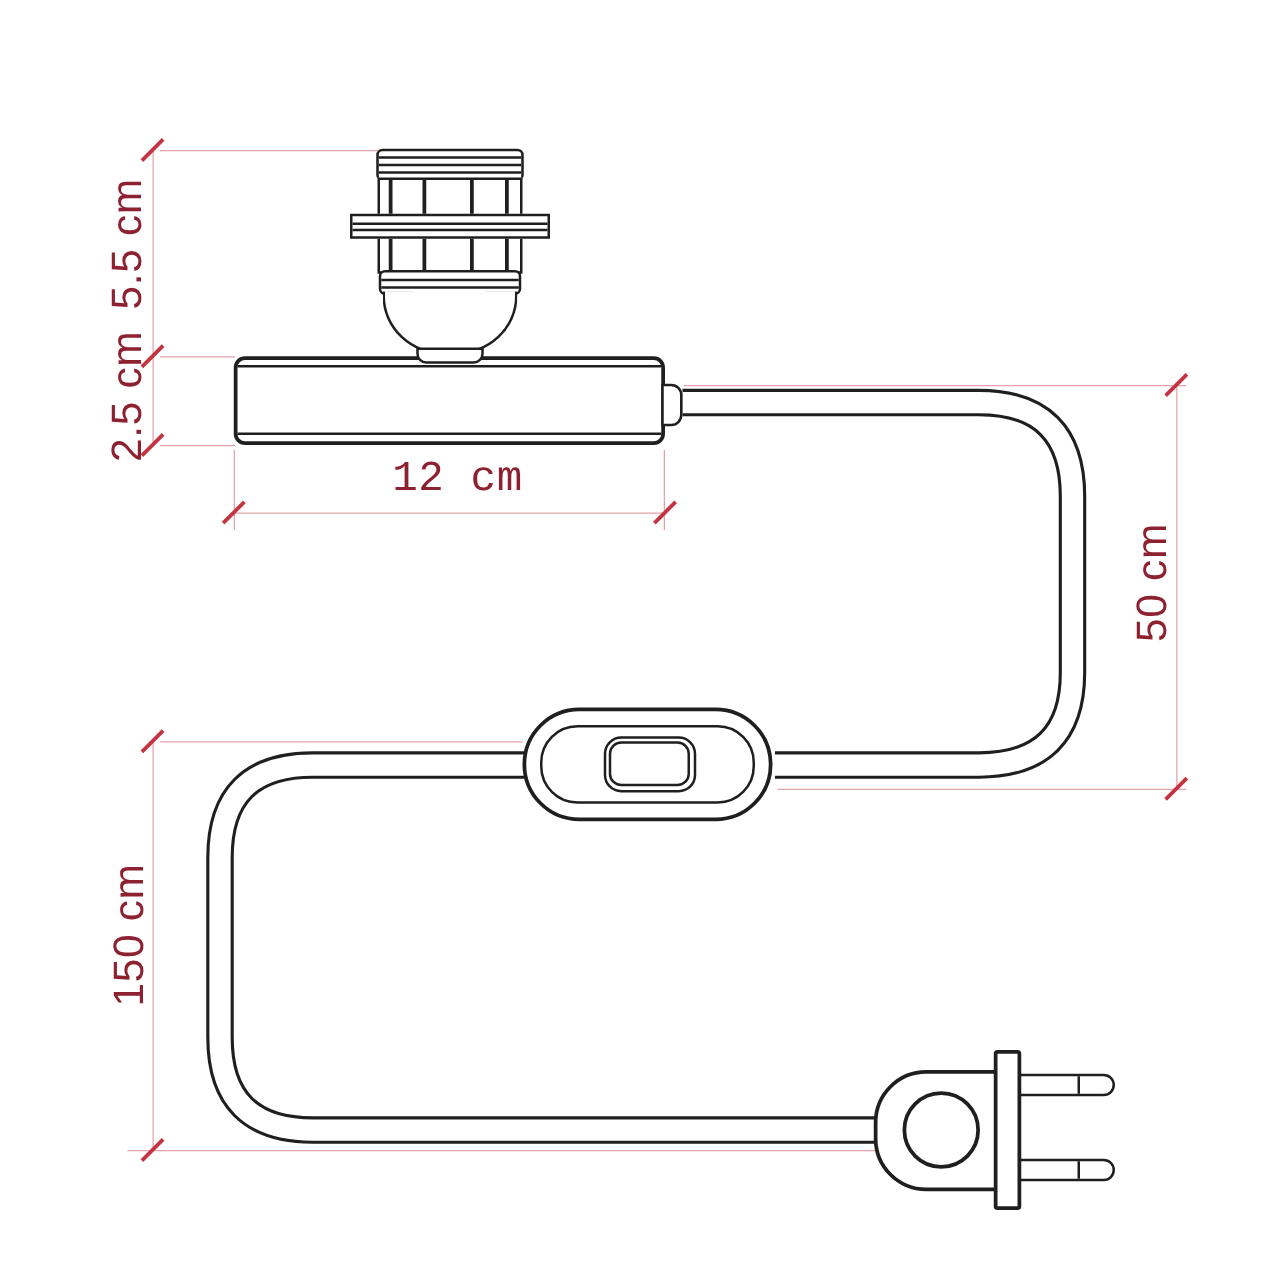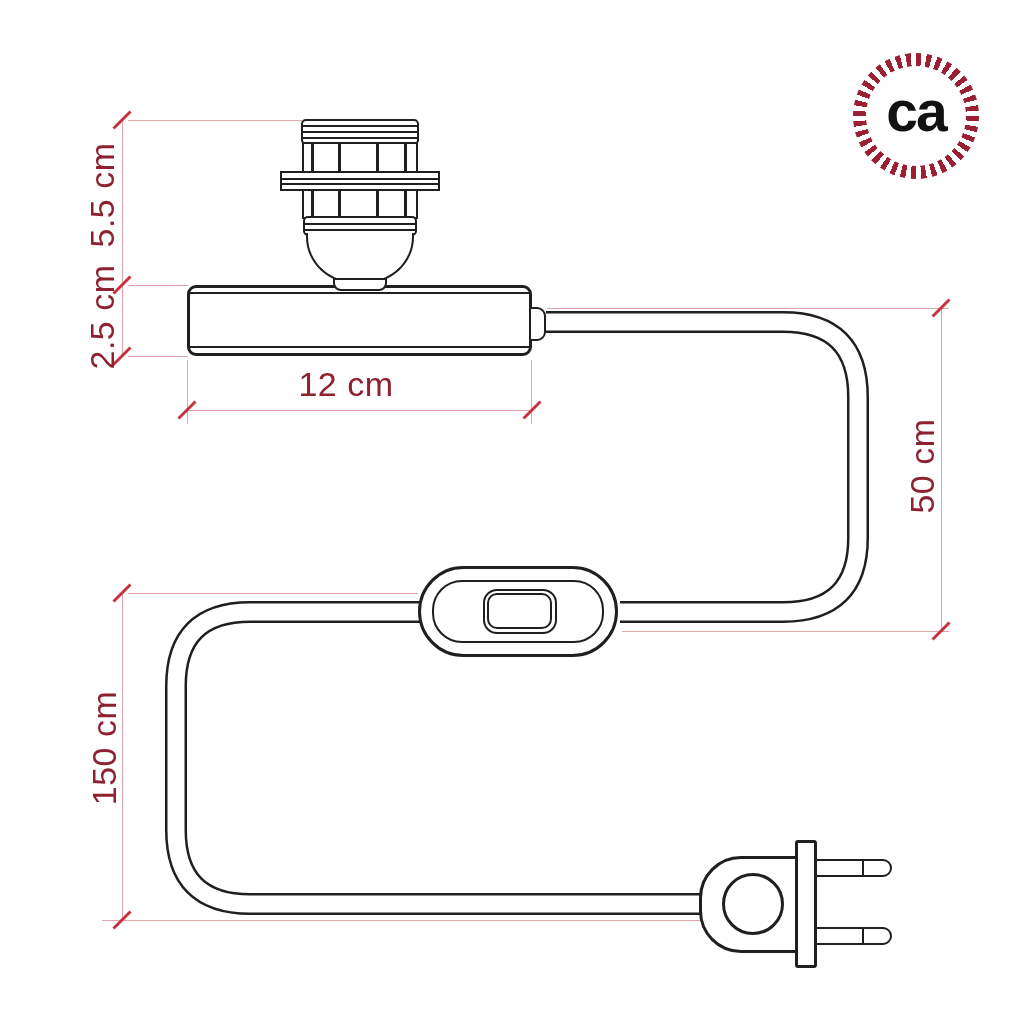--- a/index.html
+++ b/index.html
@@ -120,11 +120,6 @@
   <div class="tick" style="left:122px;top:920px;"></div>
   <div class="dimlabel rot" style="left:104px;top:748px;">150 cm</div>
 
-  <div id="logo">
-    <div id="logo-inner">
-      <span id="logo-text">ca</span>
-    </div>
-  </div>
 
 </div>
 

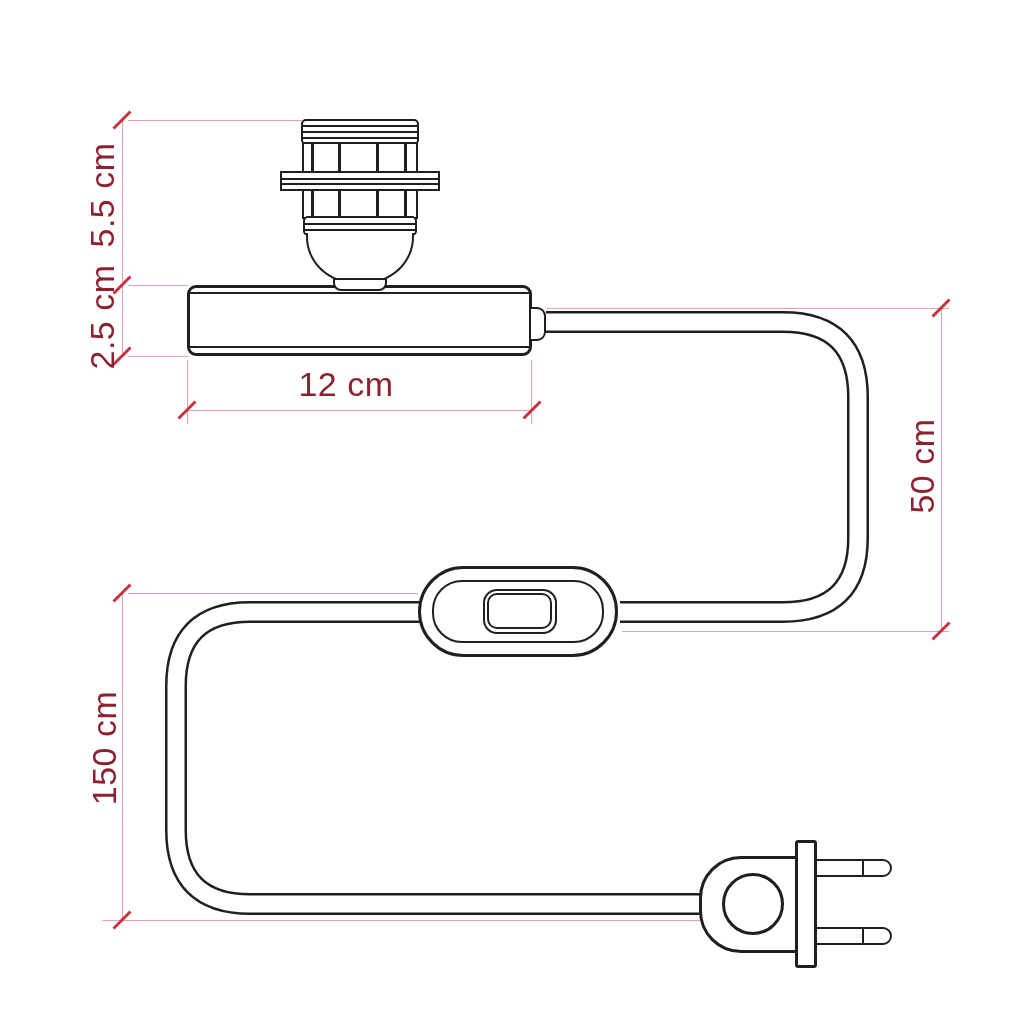--- a/index.html
+++ b/index.html
@@ -104,7 +104,7 @@
   <div class="dimline" style="left:187px;top:410px;width:345px;height:1px;"></div>
   <div class="tick" style="left:187px;top:410px;"></div>
   <div class="tick" style="left:532px;top:410px;"></div>
-  <div class="dimlabel" style="left:346px;top:384px;">12 cm</div>
+  <div class="dimlabel" style="left:366px;top:384px;font-family:Liberation Mono, monospace;">12 cm</div>
 
   <div class="dimline" style="left:547px;top:308px;width:402px;height:1px;"></div>
   <div class="dimline" style="left:622px;top:631px;width:327px;height:1px;"></div>

